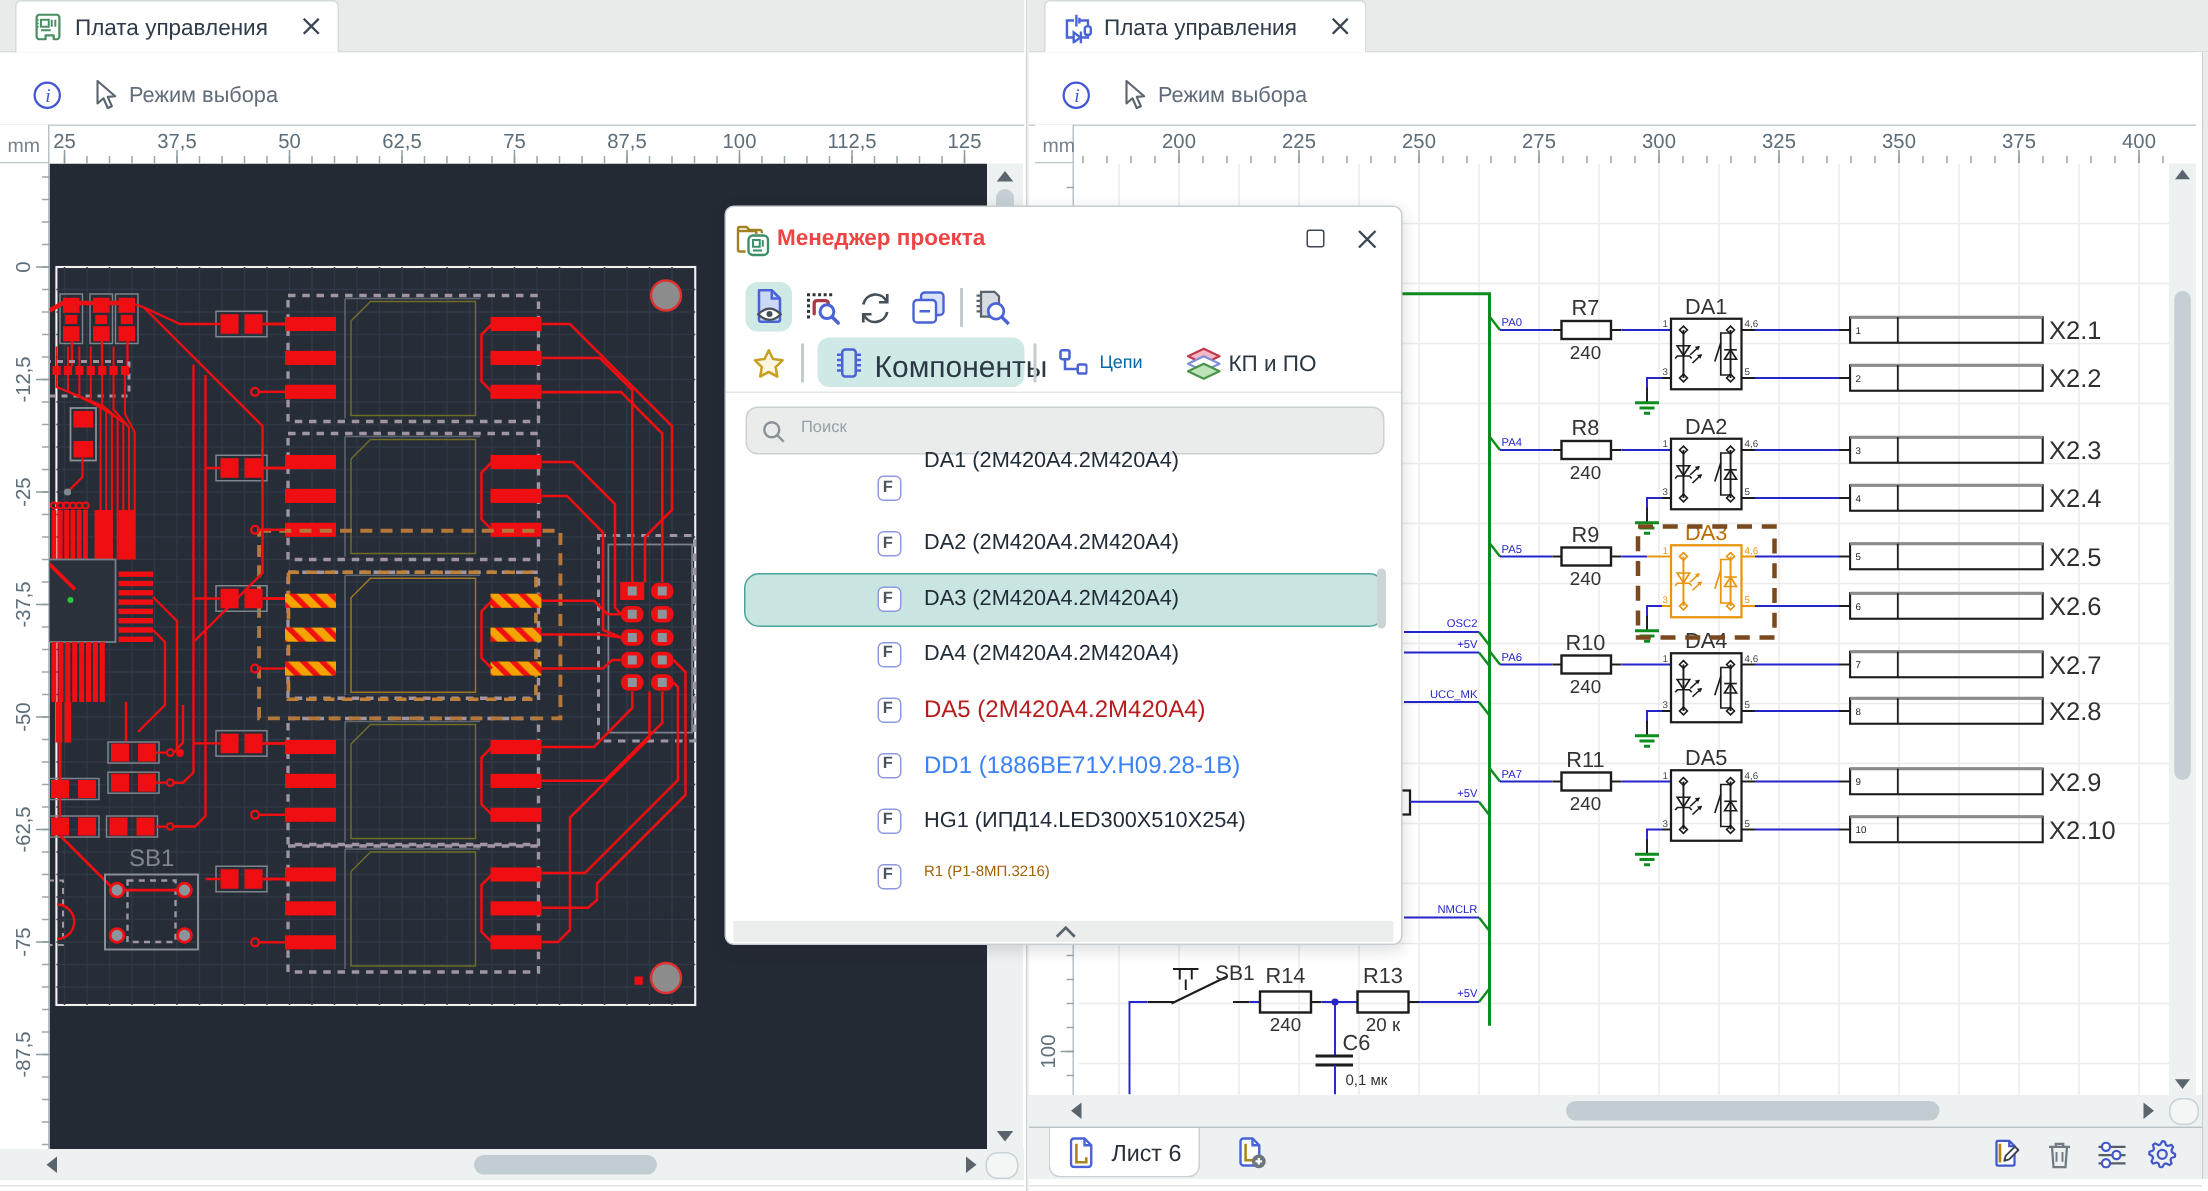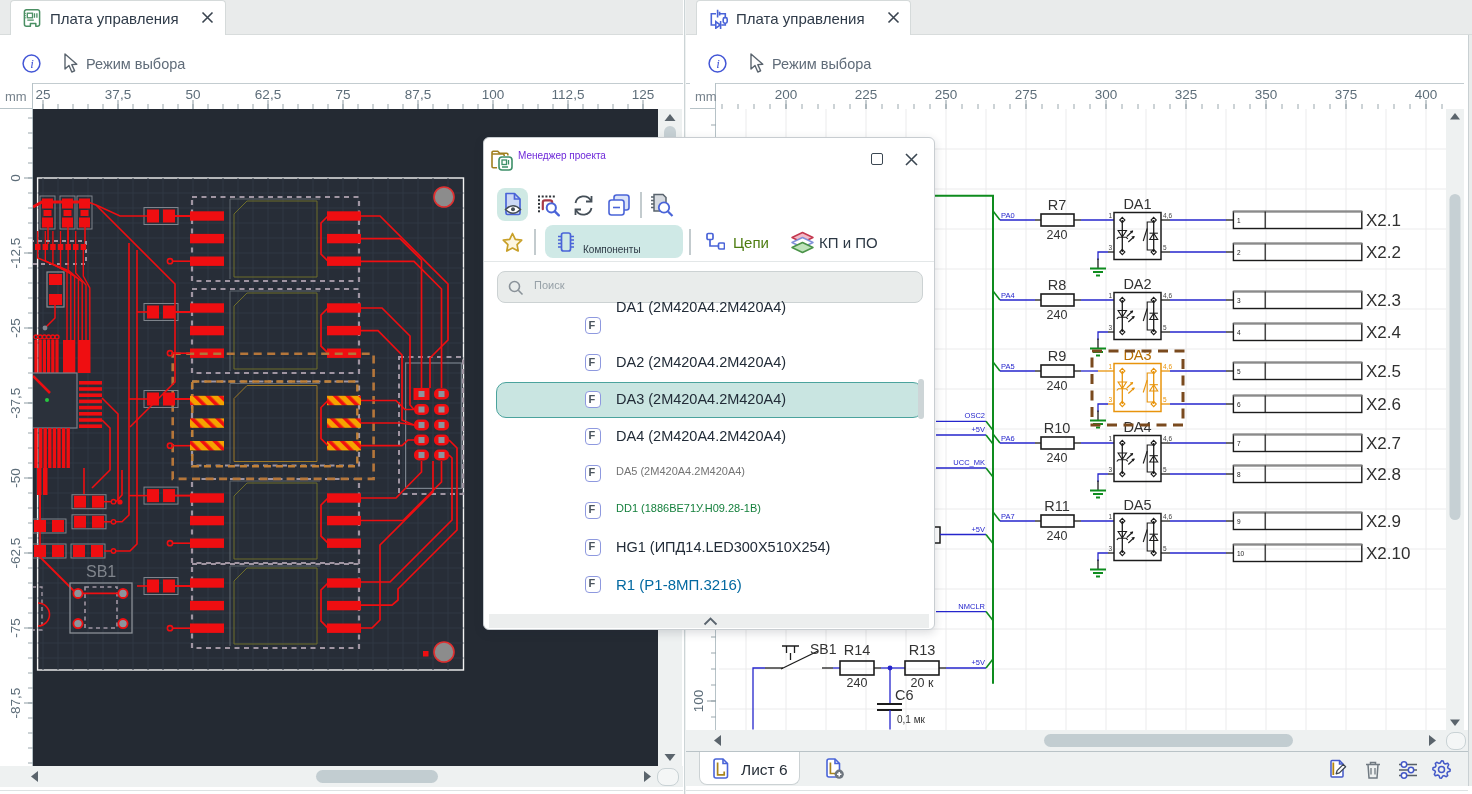--- a/index.html
+++ b/index.html
@@ -1040,7 +1040,7 @@
 <rect x="12" y="12" width="4.5" height="4.5" fill="none" stroke="#3d8f68" stroke-width="1.3"></rect>
 <path d="M18.5 12 v4.5 M12 19 h6" stroke="#3d8f68" stroke-width="1.3"></path>
   </svg>
-<div class="txt" style="left:518px;top:150px;font-size:10px;font-weight:normal;color:#6d28d9">Менеджер проекта</div>
+<div class="txt" style="left:518px;top:150px;font-size:15px;font-weight:bold;color:#ef4444">Менеджер проекта</div>
 <div class="abs" style="left:871px;top:153px;width:12px;height:12px;border:1.6px solid #3b4752;border-radius:2px"></div>
 <svg class="abs" style="left:905px;top:153px" width="13" height="13">
     <path d="M1 1 L12 12 M12 1 L1 12" stroke="#3b4752" stroke-width="1.6"></path>

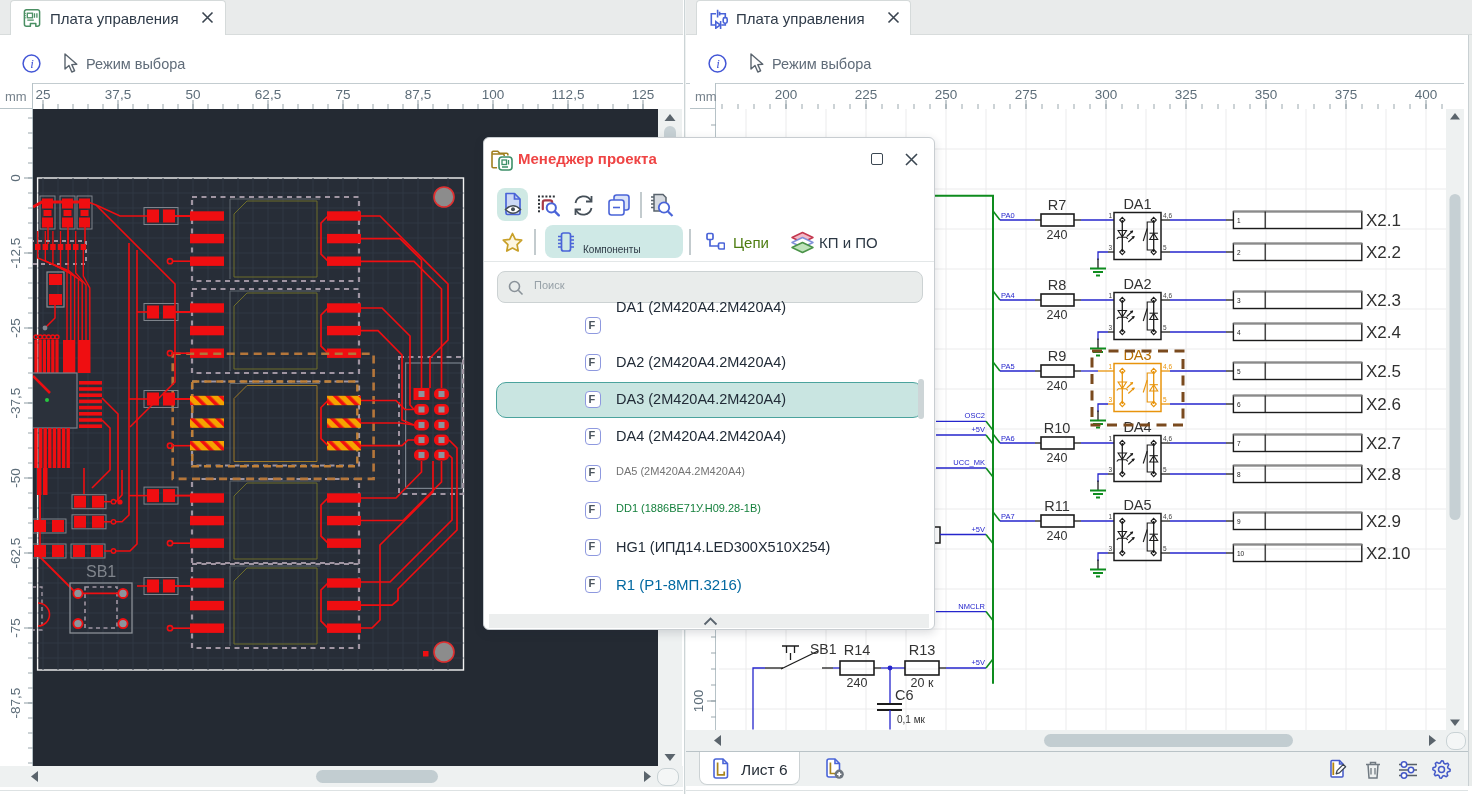--- a/index.html
+++ b/index.html
@@ -1095,7 +1095,7 @@
 <rect x="5.5" y="2" width="9" height="18" rx="2" fill="none" stroke="#4a64d8" stroke-width="1.7"></rect>
 <path d="M5.5 5.5 h-3.5 M5.5 9 h-3.5 M5.5 12.5 h-3.5 M5.5 16 h-3.5 M14.5 5.5 h3.5 M14.5 9 h3.5 M14.5 12.5 h3.5 M14.5 16 h3.5" stroke="#4a64d8" stroke-width="1.6"></path>
   </svg>
-<div class="txt" style="left:583px;top:244px;font-size:10px;color:#2c3844">Компоненты</div>
+<div class="txt" style="left:583px;top:234px;font-size:20px;color:#2c3844">Компоненты</div>
 <div class="abs" style="left:689px;top:229px;width:1.5px;height:26px;background:#c3cbce"></div>
 <svg class="abs" style="left:705px;top:232px" width="20" height="21" viewBox="0 0 20 21">
 <path d="M5 5 v9 h9" fill="none" stroke="#4a64d8" stroke-width="1.7"></path>

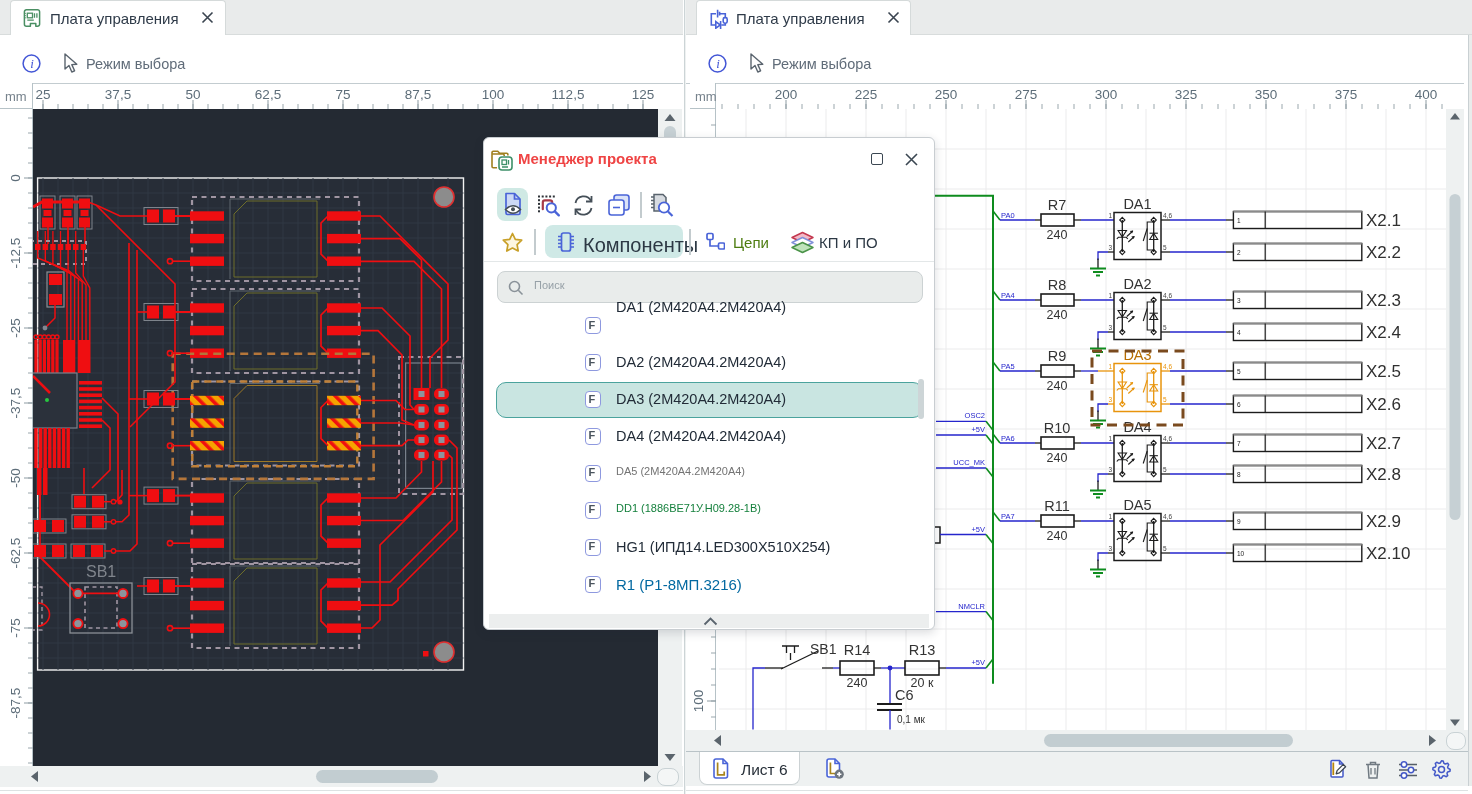--- a/index.html
+++ b/index.html
@@ -1102,7 +1102,7 @@
 <rect x="2" y="1.5" width="6" height="6" rx="1.2" fill="#fff" stroke="#4a64d8" stroke-width="1.7"></rect>
 <rect x="13.5" y="11" width="6" height="6" rx="1.2" fill="#fff" stroke="#4a64d8" stroke-width="1.7"></rect>
   </svg>
-<div class="txt" style="left:733px;top:234px;font-size:15px;color:#4d7c0f">Цепи</div>
+<div class="txt" style="left:733px;top:234px;font-size:12px;color:#0369a1">Цепи</div>
 <svg class="abs" style="left:790px;top:229px" width="25" height="27" viewBox="0 0 25 27">
 <path d="M2 8.5 L12.5 3.5 L23 8.5 L12.5 13.5 Z" fill="#f3b9c6" stroke="#c3384f" stroke-width="1.5" stroke-linejoin="round"></path>
 <path d="M2 13.5 L12.5 8.5 L23 13.5 L12.5 18.5 Z" fill="#fff" stroke="#8090d8" stroke-width="1.5" stroke-linejoin="round"></path>

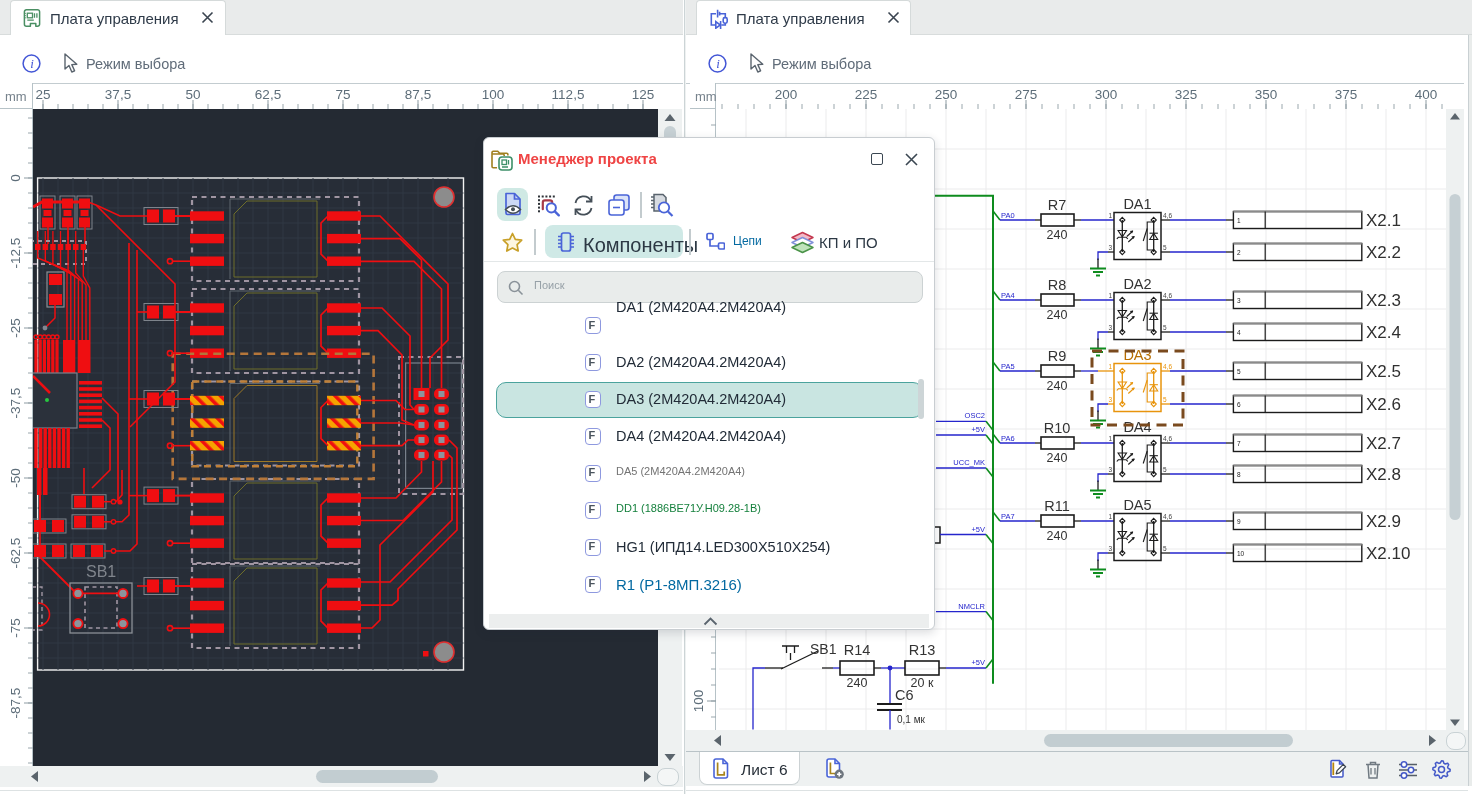--- a/index.html
+++ b/index.html
@@ -1131,7 +1131,7 @@
 <div class="txt" style="left:616px;top:427.9px;font-size:14.5px;color:#222c38">DA4 (2М420А4.2М420А4)</div>
 <div class="abs" style="left:585px;top:464.8px;width:16px;height:17px;border:1.5px solid #8e99df;border-radius:4px;background:#fff"></div>
 <div class="txt" style="left:588.5px;top:466.3px;font-size:11px;color:#4a545e;font-weight:bold">F</div>
-<div class="txt" style="left:616px;top:464.8px;font-size:11px;color:#737373">DA5 (2М420А4.2М420А4)</div>
+<div class="txt" style="left:616px;top:464.8px;font-size:16px;color:#b91c1c">DA5 (2М420А4.2М420А4)</div>
 <div class="abs" style="left:585px;top:501.7px;width:16px;height:17px;border:1.5px solid #8e99df;border-radius:4px;background:#fff"></div>
 <div class="txt" style="left:588.5px;top:503.2px;font-size:11px;color:#4a545e;font-weight:bold">F</div>
 <div class="txt" style="left:616px;top:501.7px;font-size:11px;color:#15803d">DD1 (1886ВЕ71У.Н09.28-1В)</div>

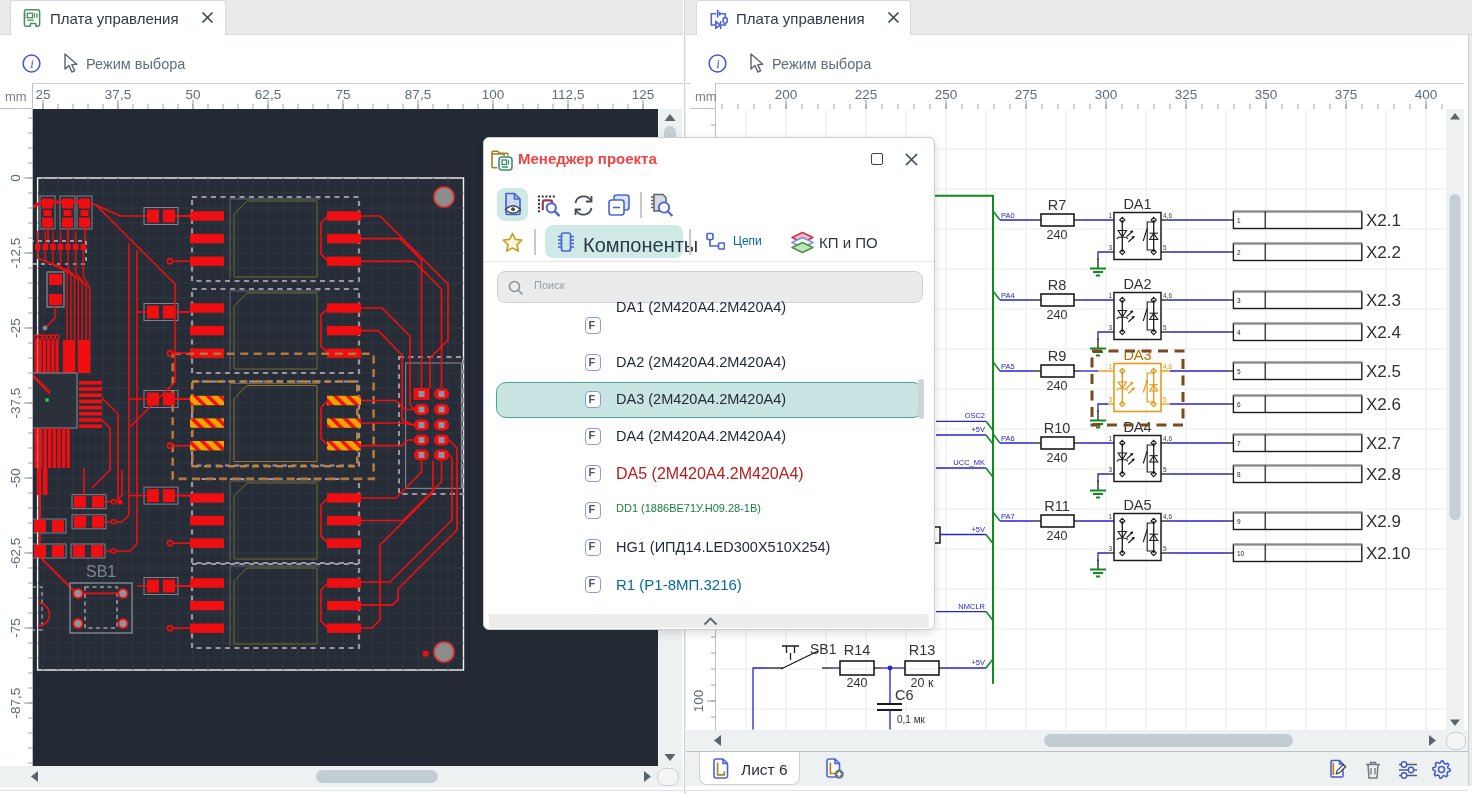--- a/index.html
+++ b/index.html
@@ -1134,7 +1134,7 @@
 <div class="txt" style="left:616px;top:464.8px;font-size:16px;color:#b91c1c">DA5 (2М420А4.2М420А4)</div>
 <div class="abs" style="left:585px;top:501.7px;width:16px;height:17px;border:1.5px solid #8e99df;border-radius:4px;background:#fff"></div>
 <div class="txt" style="left:588.5px;top:503.2px;font-size:11px;color:#4a545e;font-weight:bold">F</div>
-<div class="txt" style="left:616px;top:501.7px;font-size:11px;color:#15803d">DD1 (1886ВЕ71У.Н09.28-1В)</div>
+<div class="txt" style="left:616px;top:501.7px;font-size:16px;color:#3b82f6">DD1 (1886ВЕ71У.Н09.28-1В)</div>
 <div class="abs" style="left:585px;top:538.6px;width:16px;height:17px;border:1.5px solid #8e99df;border-radius:4px;background:#fff"></div>
 <div class="txt" style="left:588.5px;top:540.1px;font-size:11px;color:#4a545e;font-weight:bold">F</div>
 <div class="txt" style="left:616px;top:538.6px;font-size:14.5px;color:#222c38">HG1 (ИПД14.LED300Х510Х254)</div>

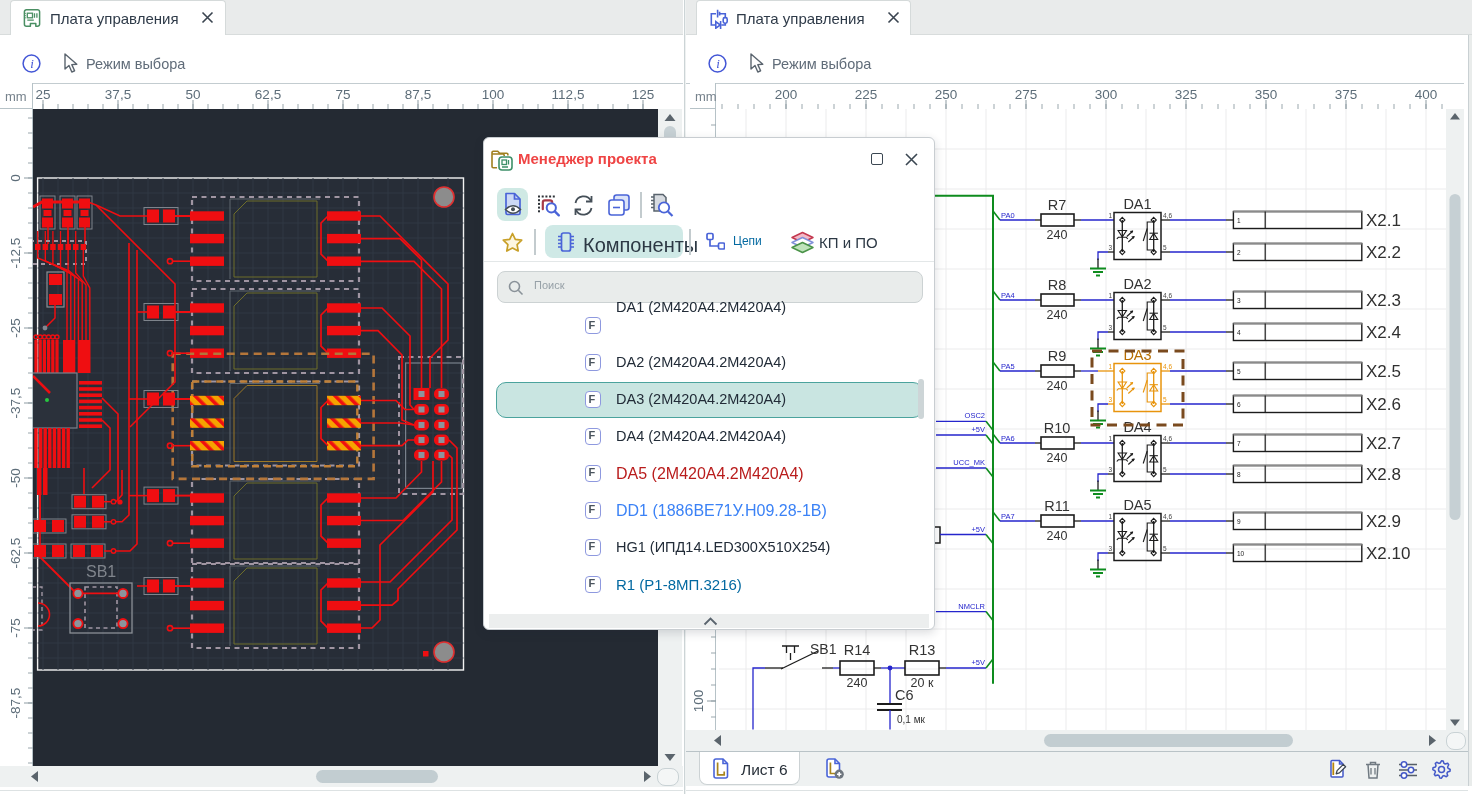--- a/index.html
+++ b/index.html
@@ -1140,7 +1140,7 @@
 <div class="txt" style="left:616px;top:538.6px;font-size:14.5px;color:#222c38">HG1 (ИПД14.LED300Х510Х254)</div>
 <div class="abs" style="left:585px;top:575.5px;width:16px;height:17px;border:1.5px solid #8e99df;border-radius:4px;background:#fff"></div>
 <div class="txt" style="left:588.5px;top:577.0px;font-size:11px;color:#4a545e;font-weight:bold">F</div>
-<div class="txt" style="left:616px;top:575.5px;font-size:15px;color:#0369a1">R1 (Р1-8МП.3216)</div>
+<div class="txt" style="left:616px;top:575.5px;font-size:10px;color:#a16207">R1 (Р1-8МП.3216)</div>
 <div class="abs" style="left:917.5px;top:379px;width:6px;height:40px;border-radius:3px;background:#cdd5d7"></div>
 <div class="abs" style="left:489px;top:613.5px;width:440px;height:14px;background:#eceeee"></div>
 <svg class="abs" style="left:703px;top:616.5px" width="15" height="9">

